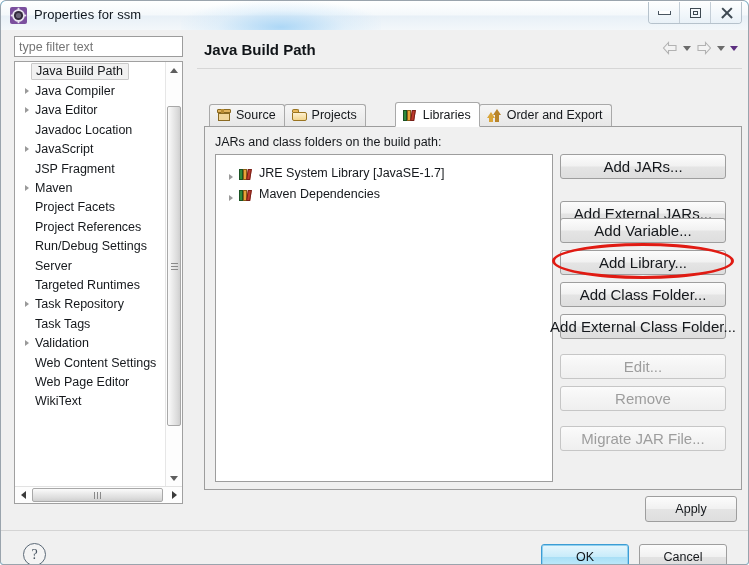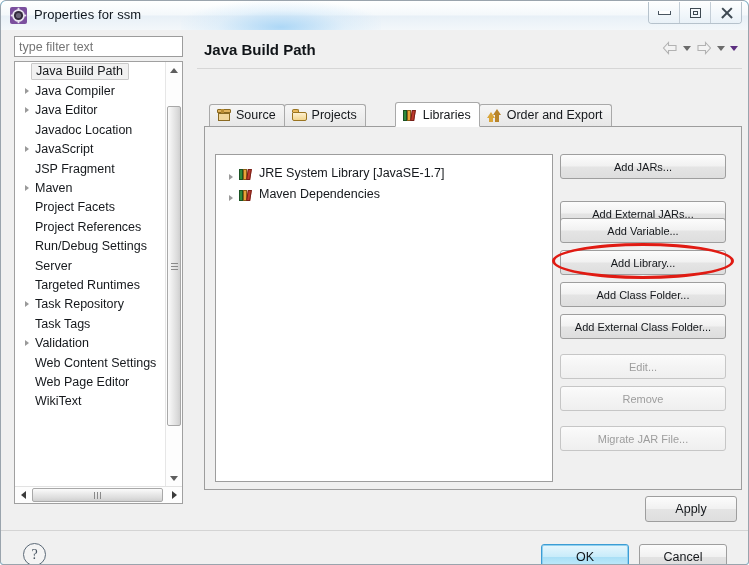--- a/index.html
+++ b/index.html
@@ -769,6 +769,7 @@
       </div>
 
     <div id="tab-panel"></div>
+    <div id="jars-label">JARs and class folders on the build path:</div>
 
     <div id="lib-list">
         <div class="lib-row">

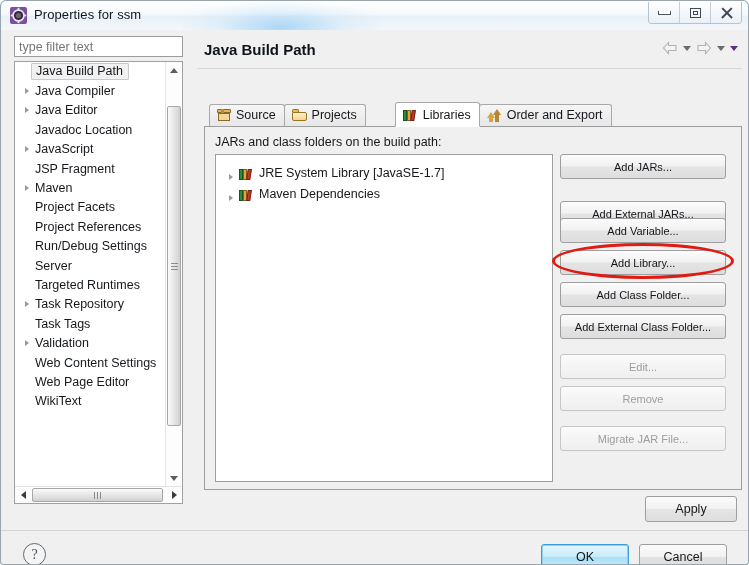--- a/index.html
+++ b/index.html
@@ -484,7 +484,7 @@
     align-items: center;
     justify-content: center;
     font-family: "Liberation Sans", sans-serif;
-    font-size: 11px;
+    font-size: 15px;
     color: #15181c;
     background: linear-gradient(to bottom, #fcfcfc 0%, #f1f1f1 48%, #e4e4e4 52%, #dedede 100%);
     border: 1px solid #9e9e9e;

